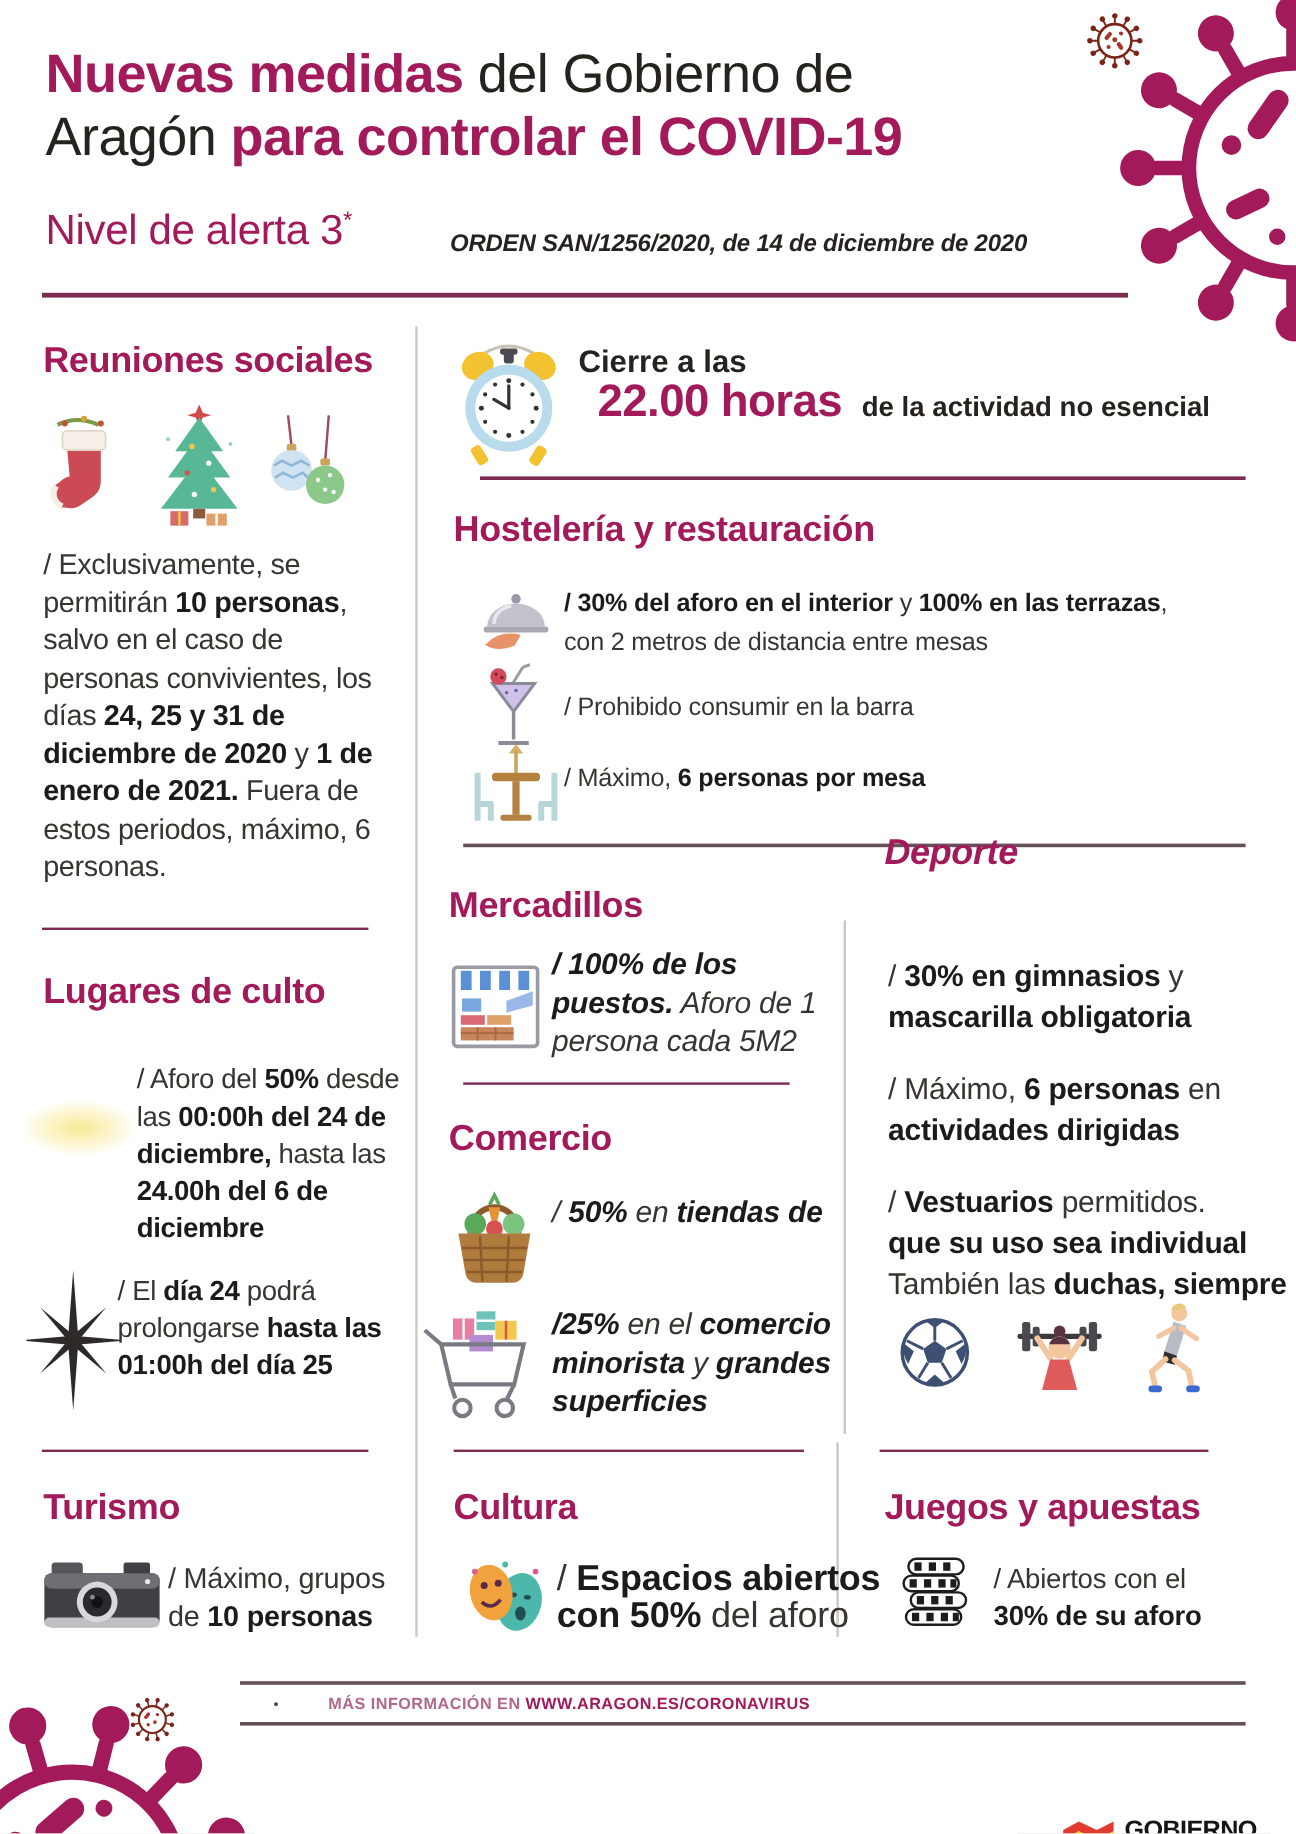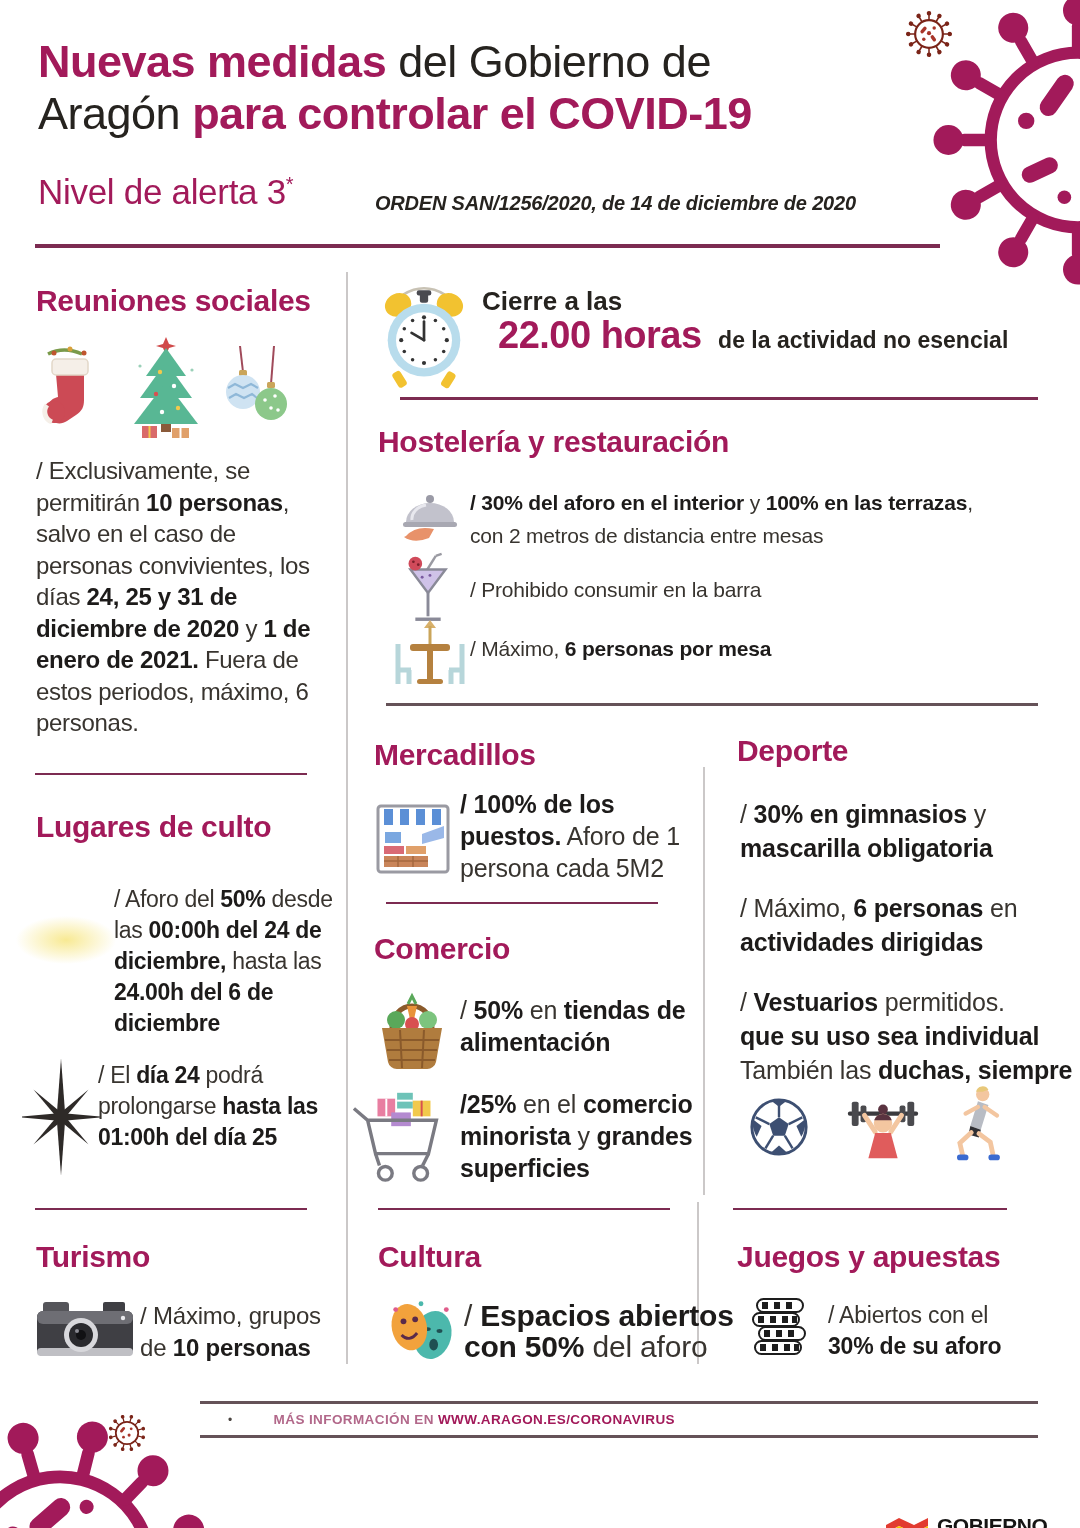--- a/index.html
+++ b/index.html
@@ -468,7 +468,7 @@
       <div><span class="sb">superficies</span></div>
     </div>
 
-  <div class="abs h" style="left:737px;top:734px;">Deporte</div>
+  <div class="abs h" style="left:737px;top:694px;font-style:italic;">Deporte</div>
 
   <div class="abs" style="left:740px;top:797px;width:330px;">
     <div class="rt t-dep dep-item">

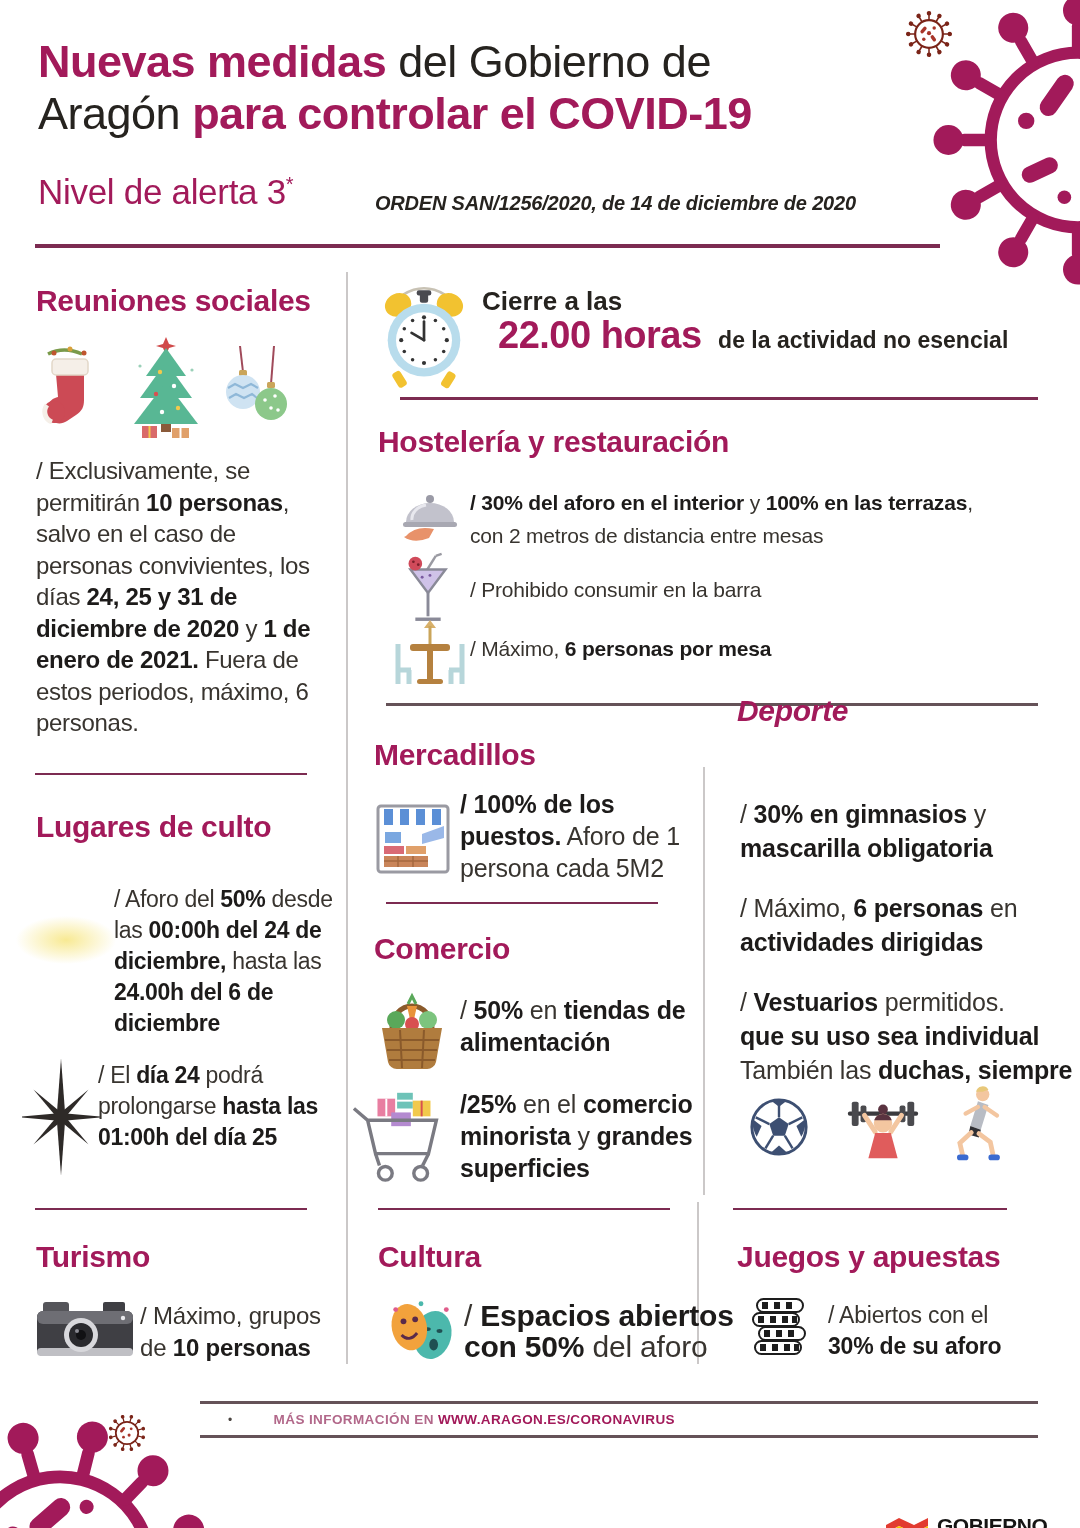--- a/index.html
+++ b/index.html
@@ -26,7 +26,7 @@
   .t-reu{font-size:24px;line-height:31.5px;letter-spacing:-0.3px;}
   .t-lug{font-size:23px;line-height:31px;letter-spacing:-0.3px;}
   .t-host{font-size:21px;line-height:33px;letter-spacing:-0.2px;}
-  .t-mid{font-size:25px;line-height:32px;letter-spacing:-0.2px;}
+  .t-mid{font-size:25px;line-height:32px;letter-spacing:-0.2px;font-style:italic;}
   .t-dep{font-size:25px;line-height:34px;letter-spacing:-0.2px;}
   .t-tur{font-size:24px;line-height:32px;letter-spacing:-0.2px;}
   .t-cul{font-size:30px;line-height:31px;letter-spacing:-0.2px;}

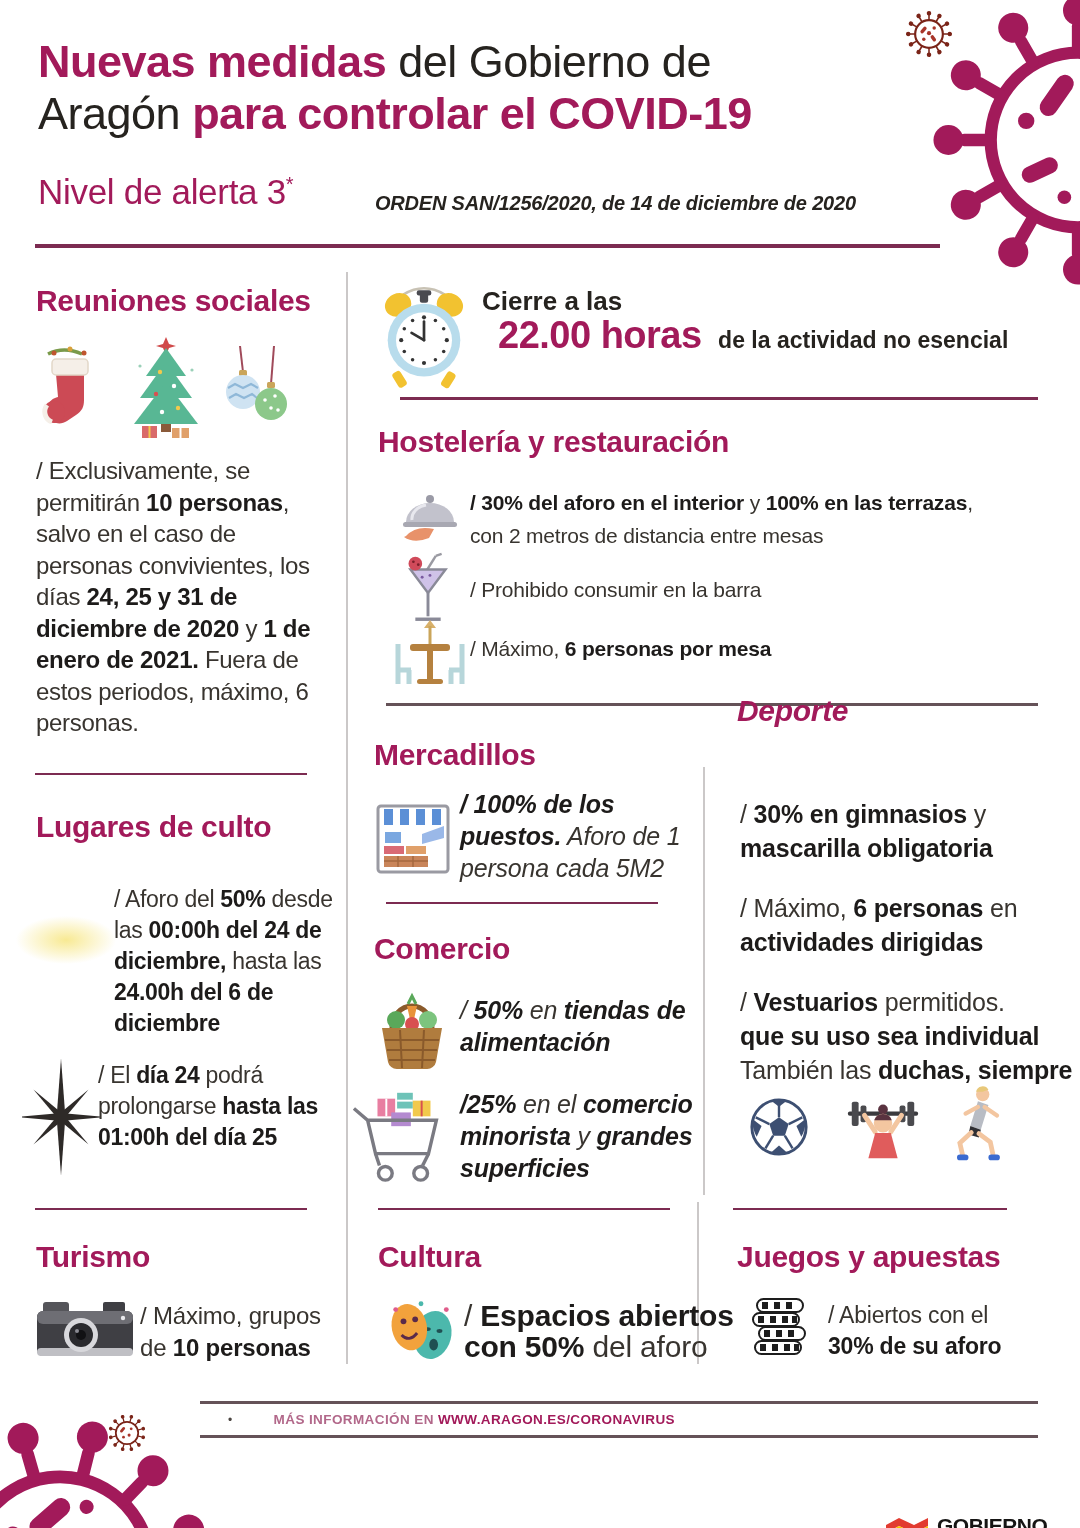--- a/index.html
+++ b/index.html
@@ -442,7 +442,6 @@
 
   <div class="abs rt t-mid" style="left:460px;top:994px;">
       <div><span>/ </span><span class="sb">50%</span><span> en </span><span class="sb">tiendas de</span></div>
-      <div><span class="sb">alimentación</span></div>
     </div>
 
   <svg class="abs" style="left:350px;top:1082px;" width="106" height="106" viewBox="0 0 108 106">

